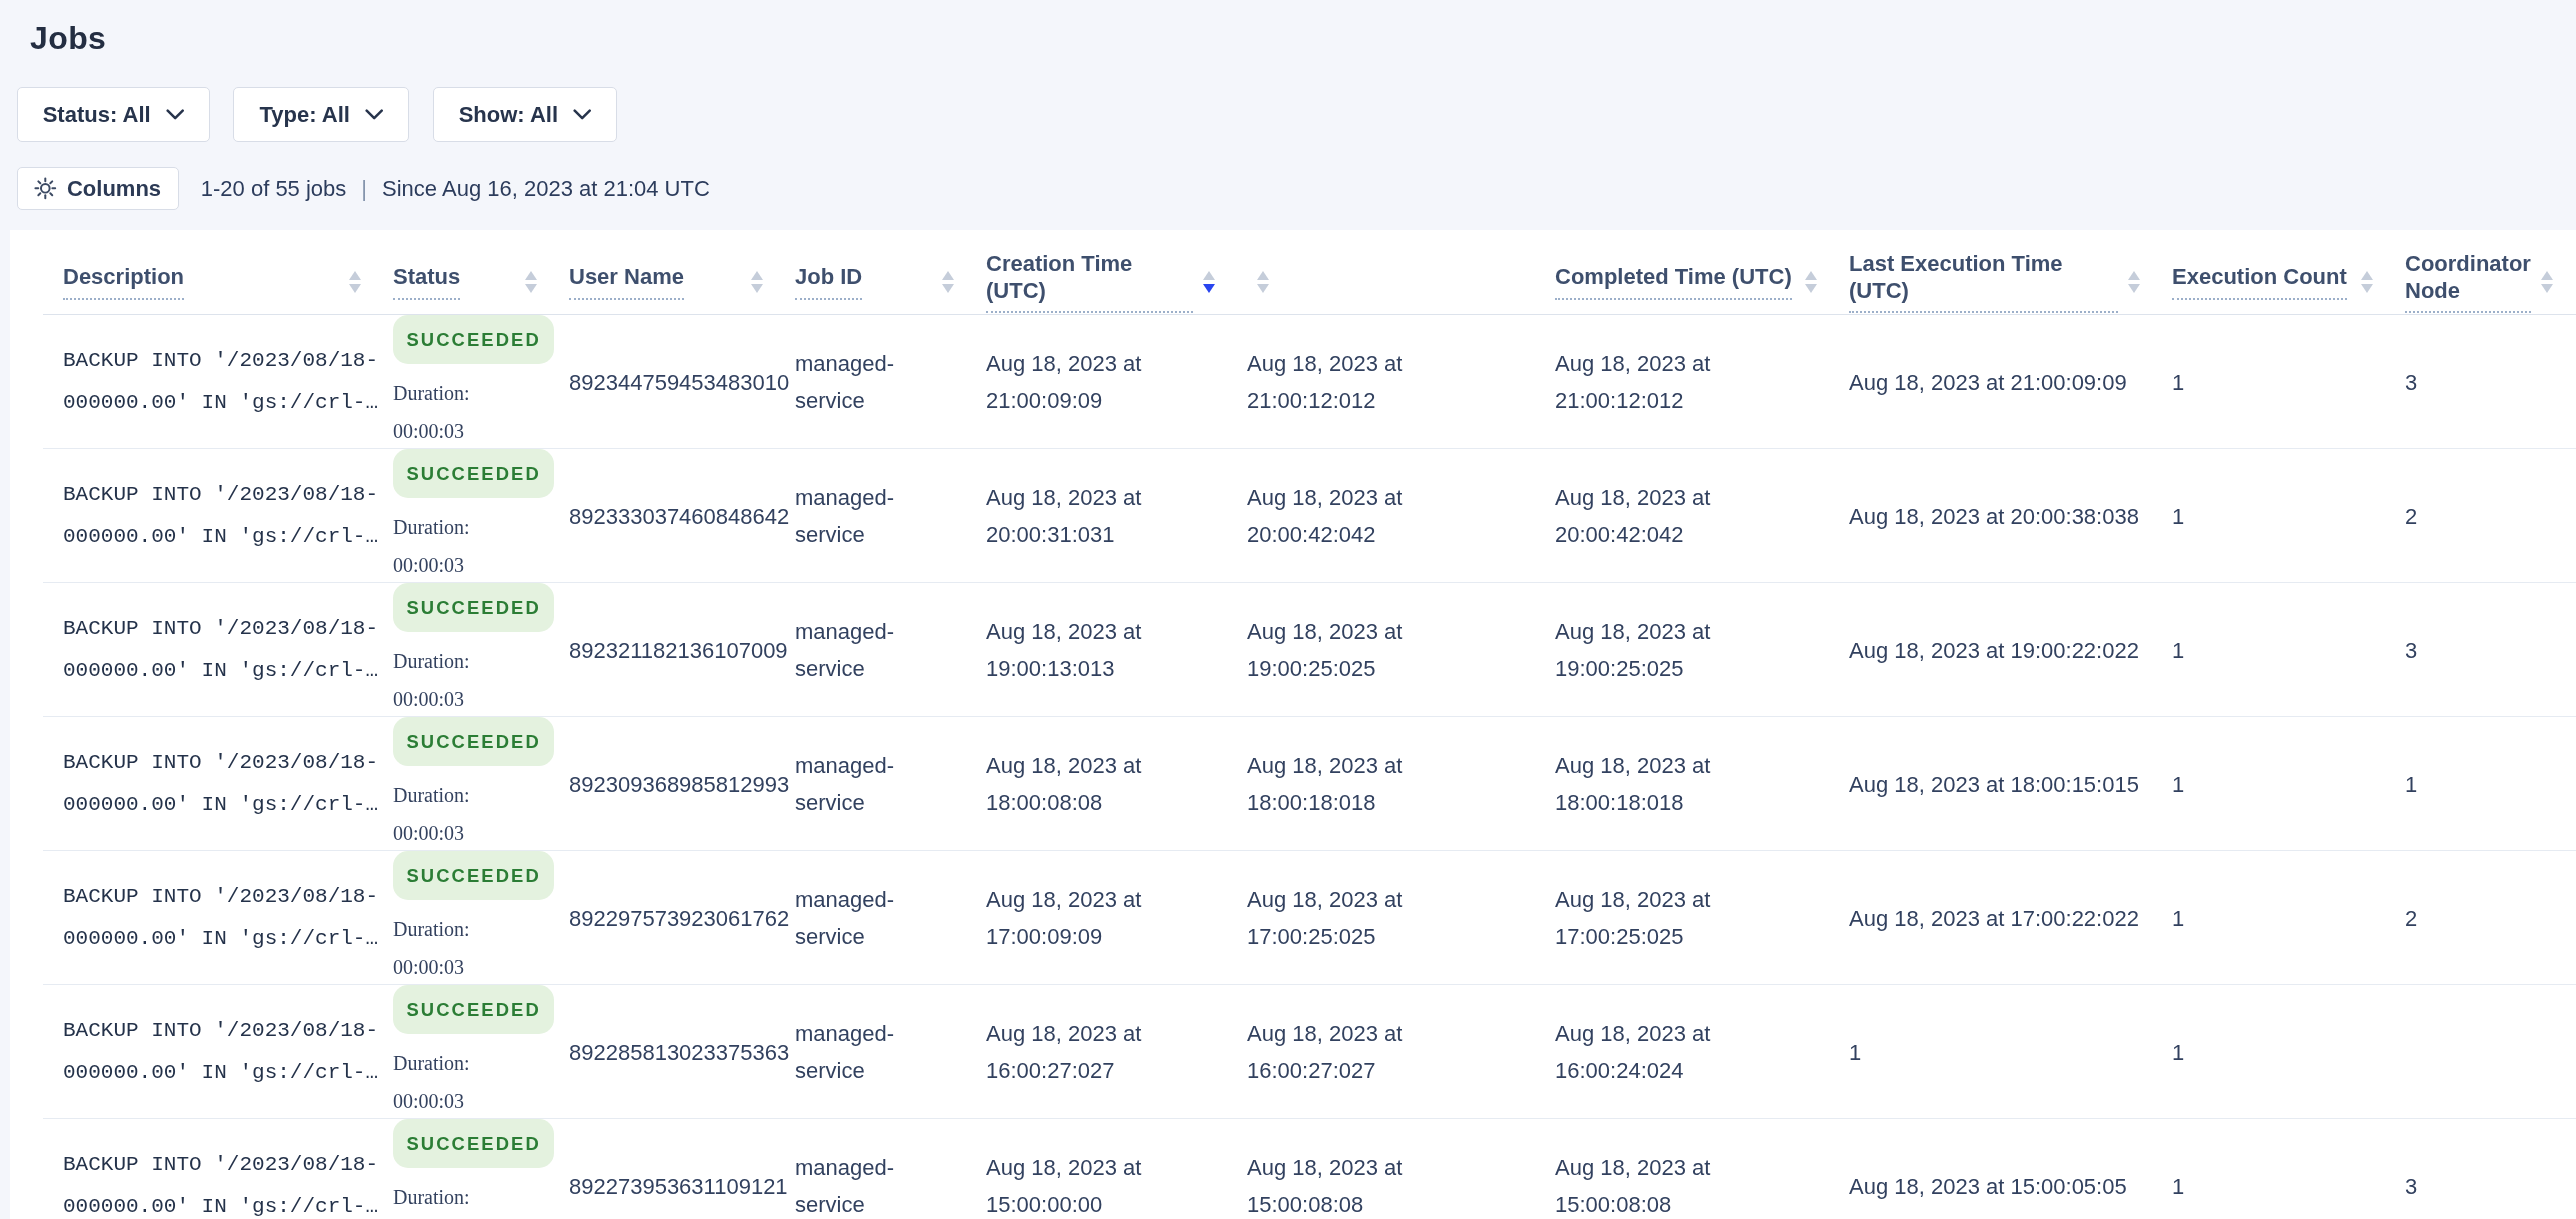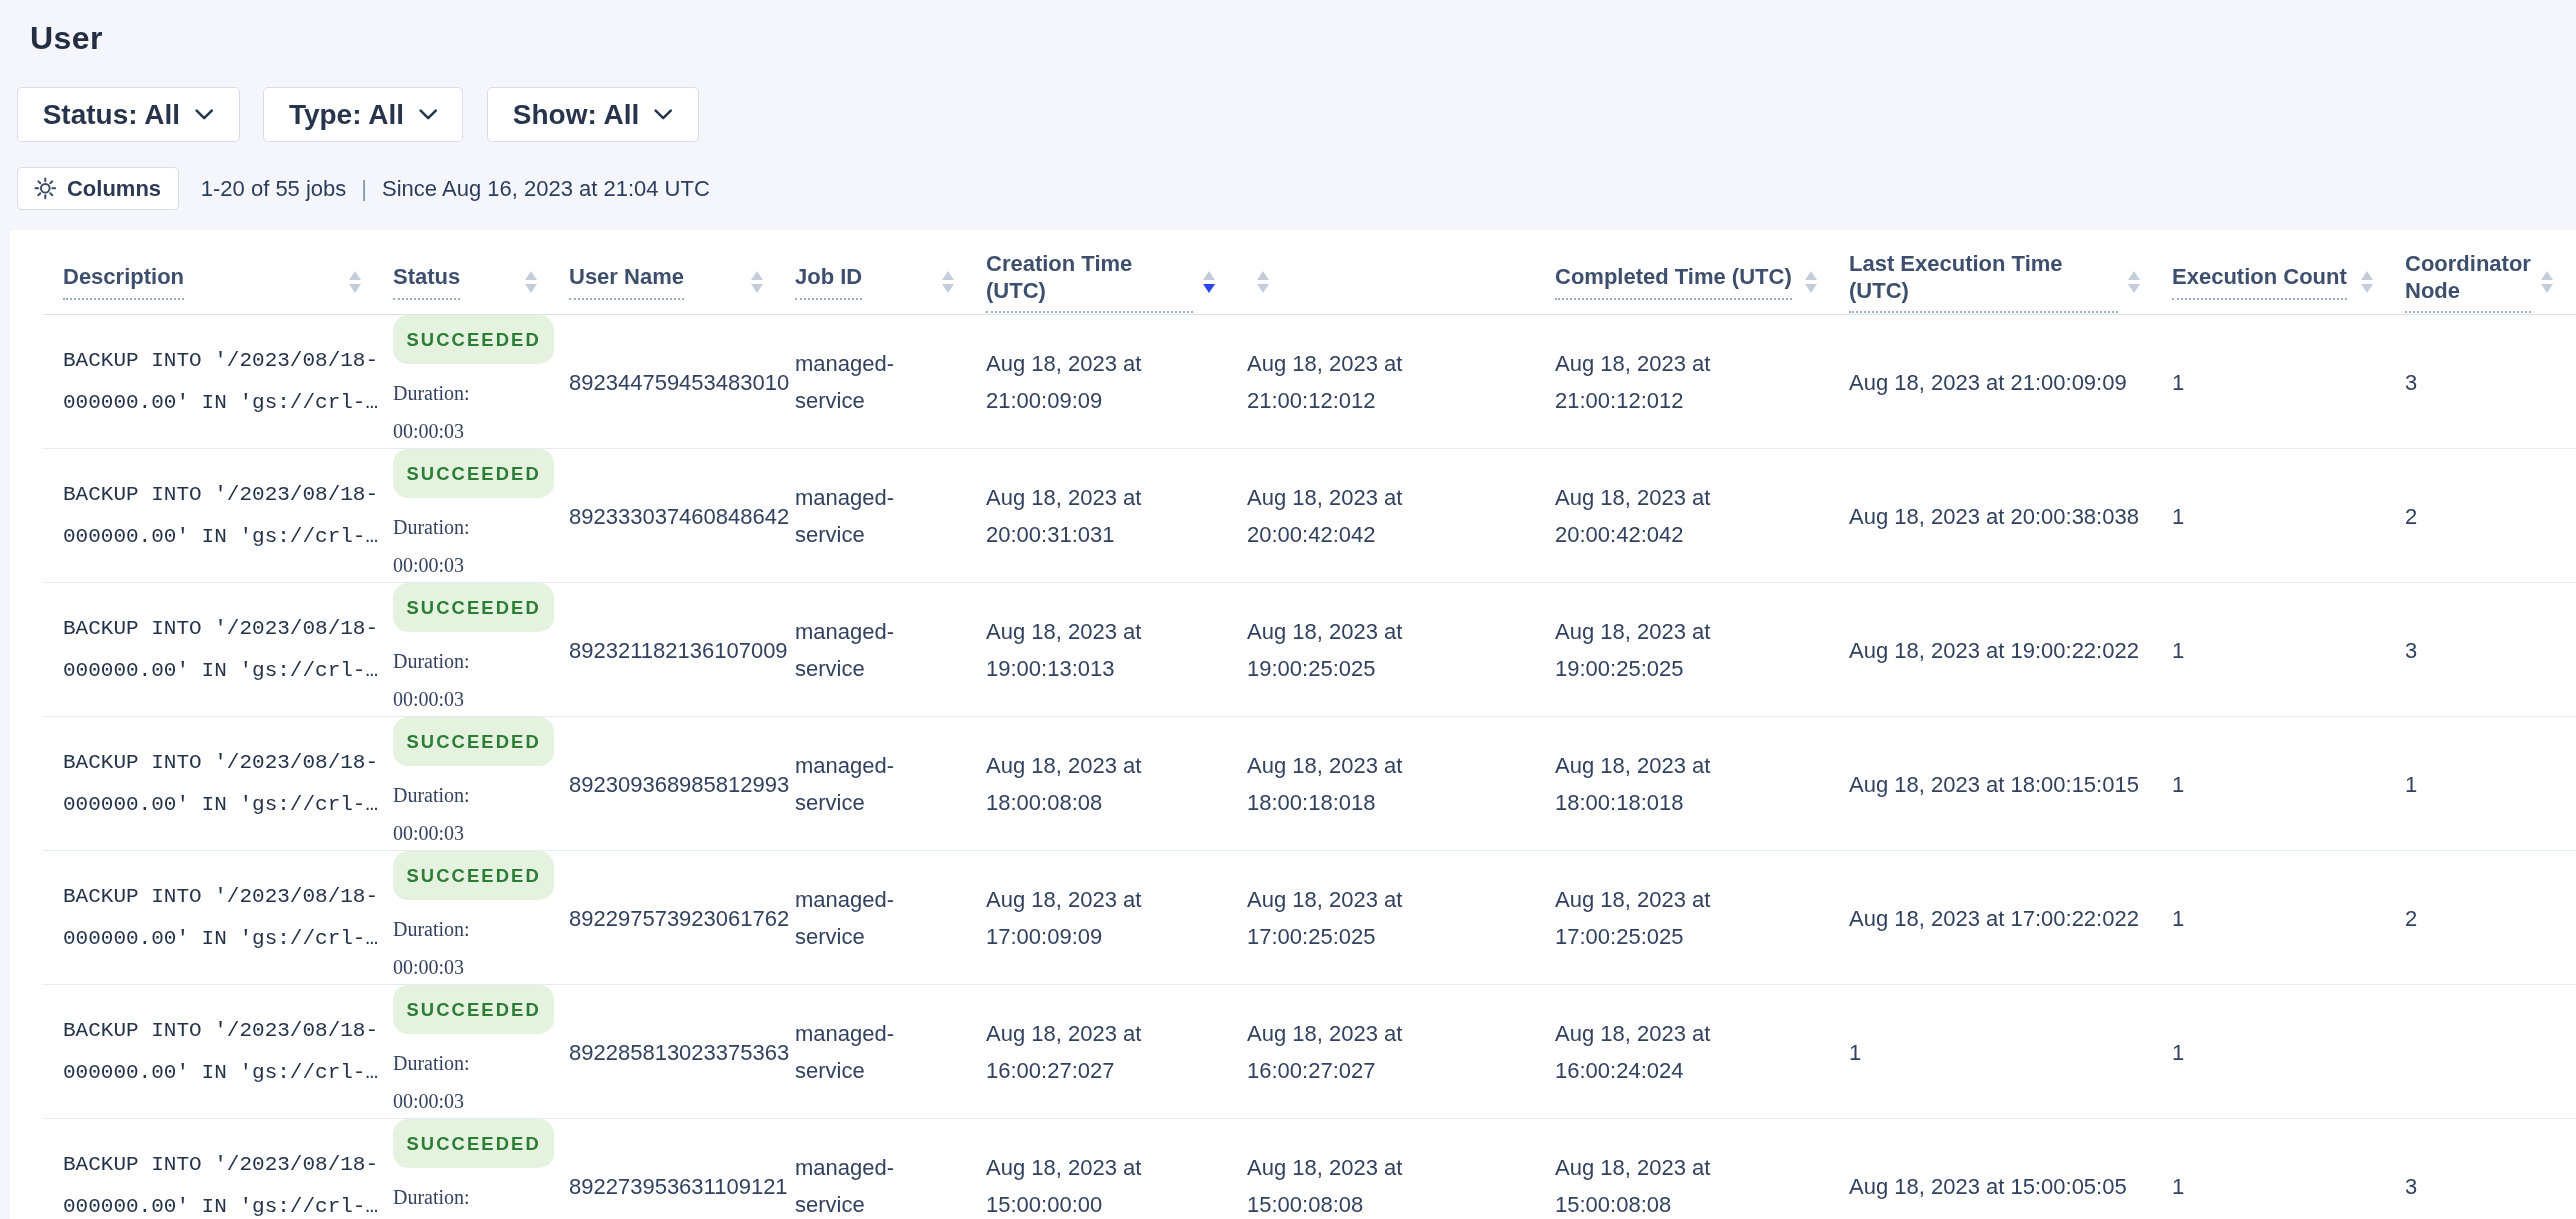--- a/index.html
+++ b/index.html
@@ -50,7 +50,7 @@
 </head>
 <body>
 
-<h1 class="page-title">User</h1>
+<h1 class="page-title">Jobs</h1>
 
 <div class="filters">
   <button class="filter-btn">

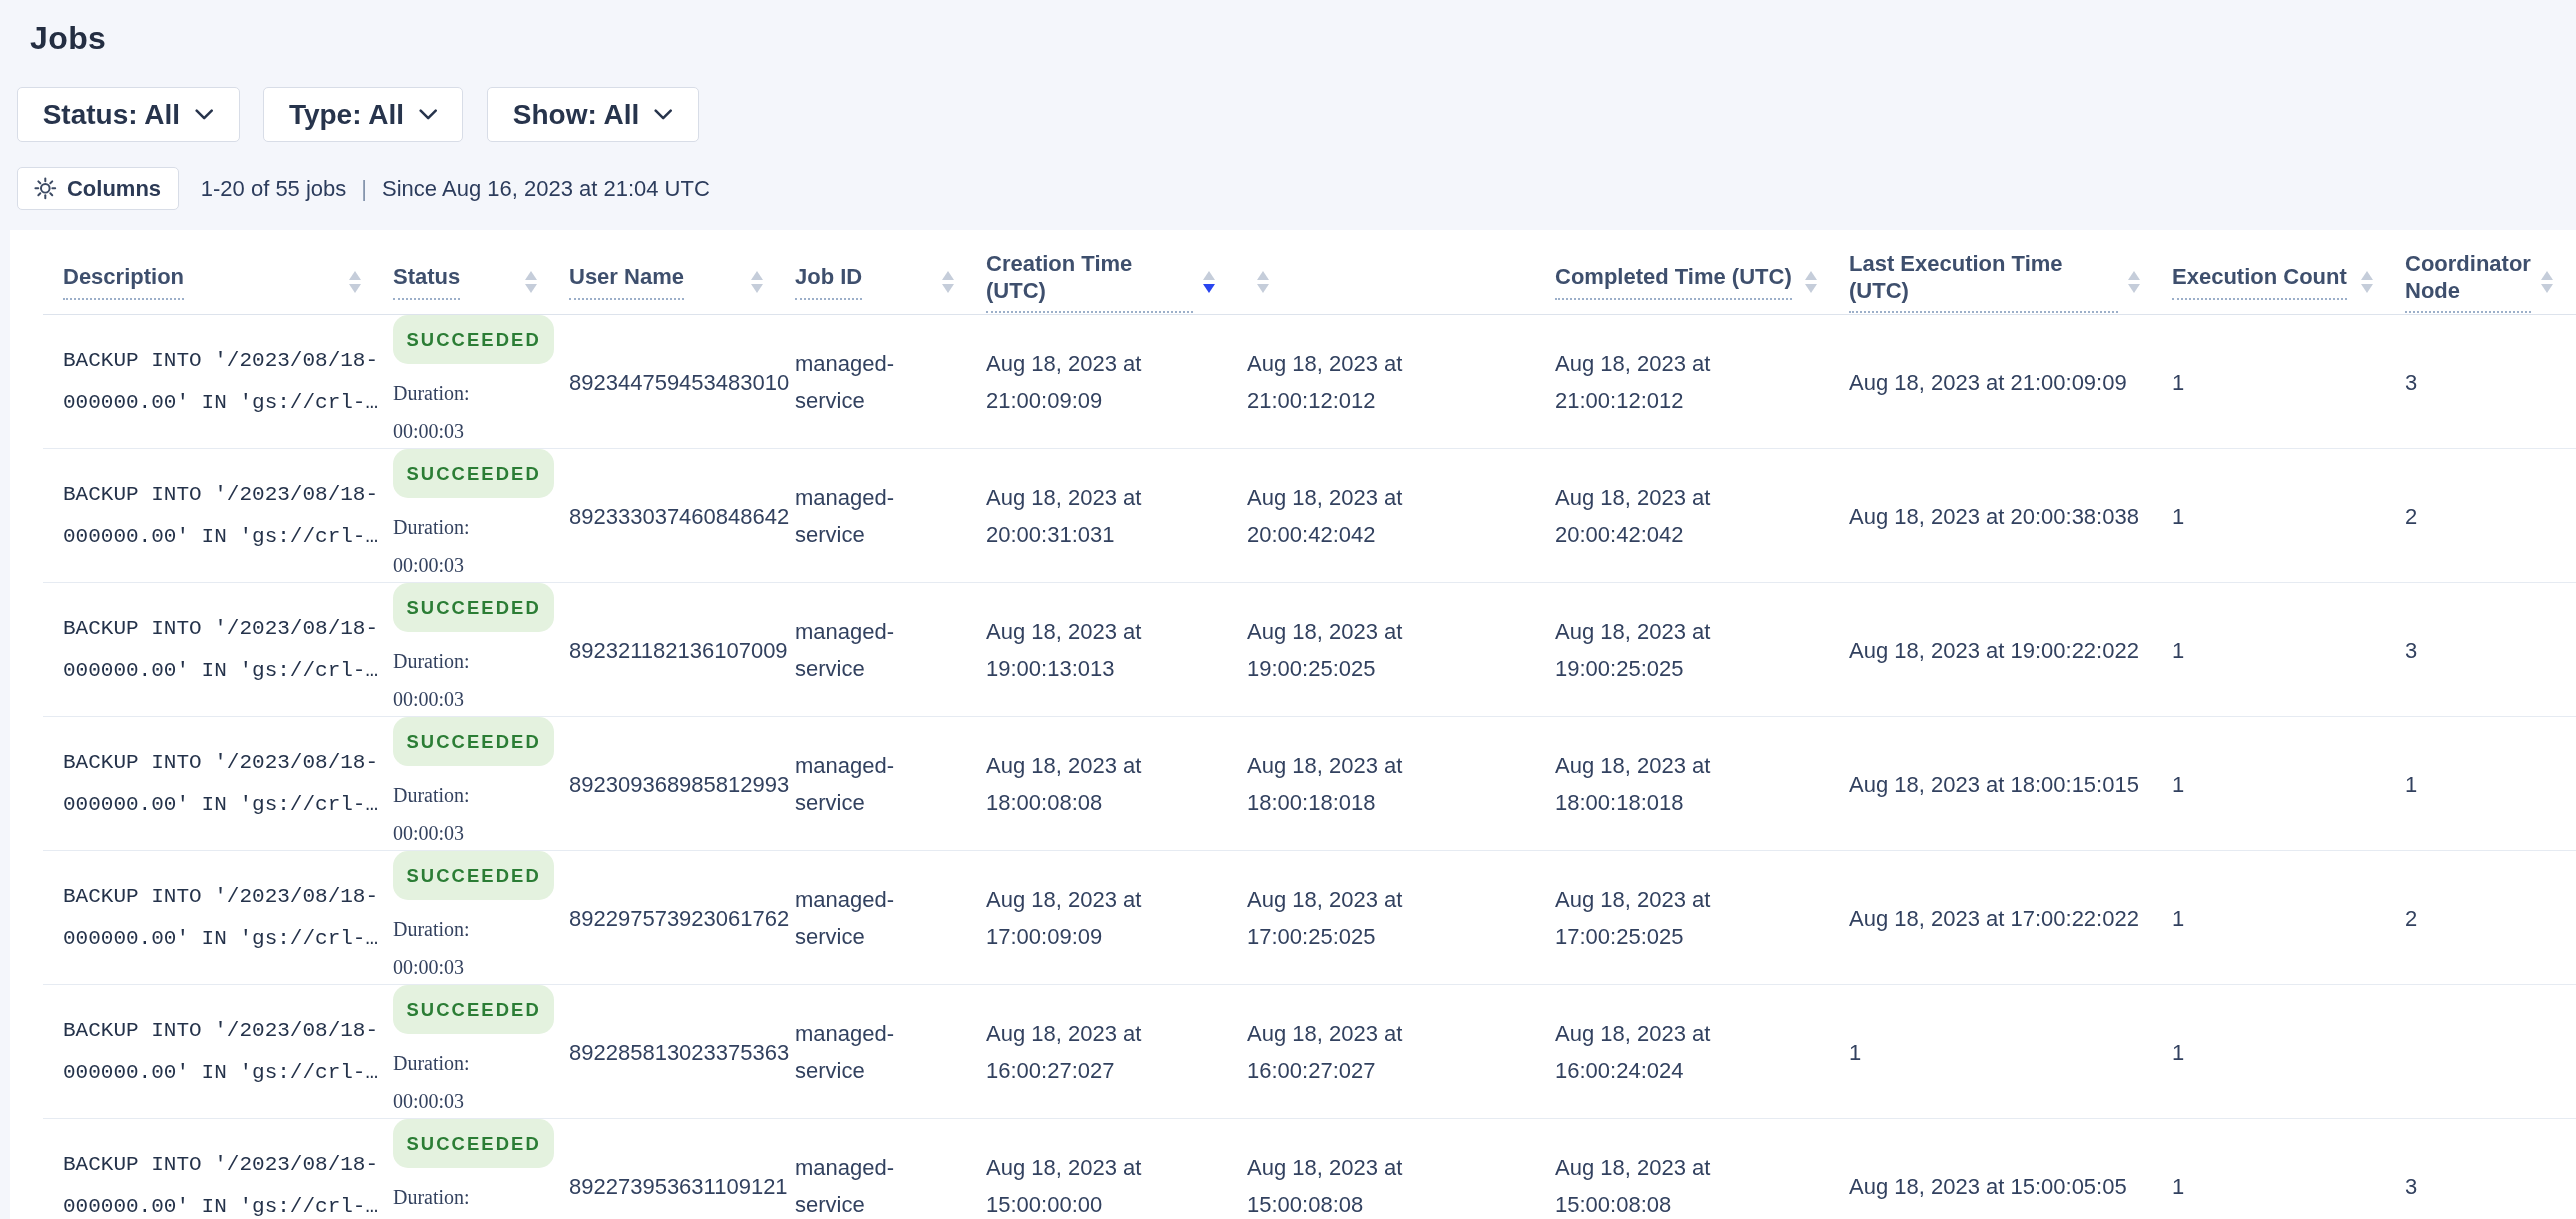--- a/index.html
+++ b/index.html
@@ -11,7 +11,7 @@
   .filters { display:flex; gap:23.4px; margin:30px 0 0 16.7px; }
   .filter-btn { display:inline-flex; align-items:center; gap:15px; height:55px; padding:12px 25px;
     background:#ffffff; border:1.7px solid #d8dde7; border-radius:5px;
-    font-size:28px; font-weight:700; color:#27344c; cursor:pointer; }
+    font-size:22px; font-weight:700; color:#27344c; cursor:pointer; }
   .chev { width:18.4px; height:11.7px; }
 
   .toolbar { display:flex; align-items:center; margin:25px 0 0 16.7px; }

